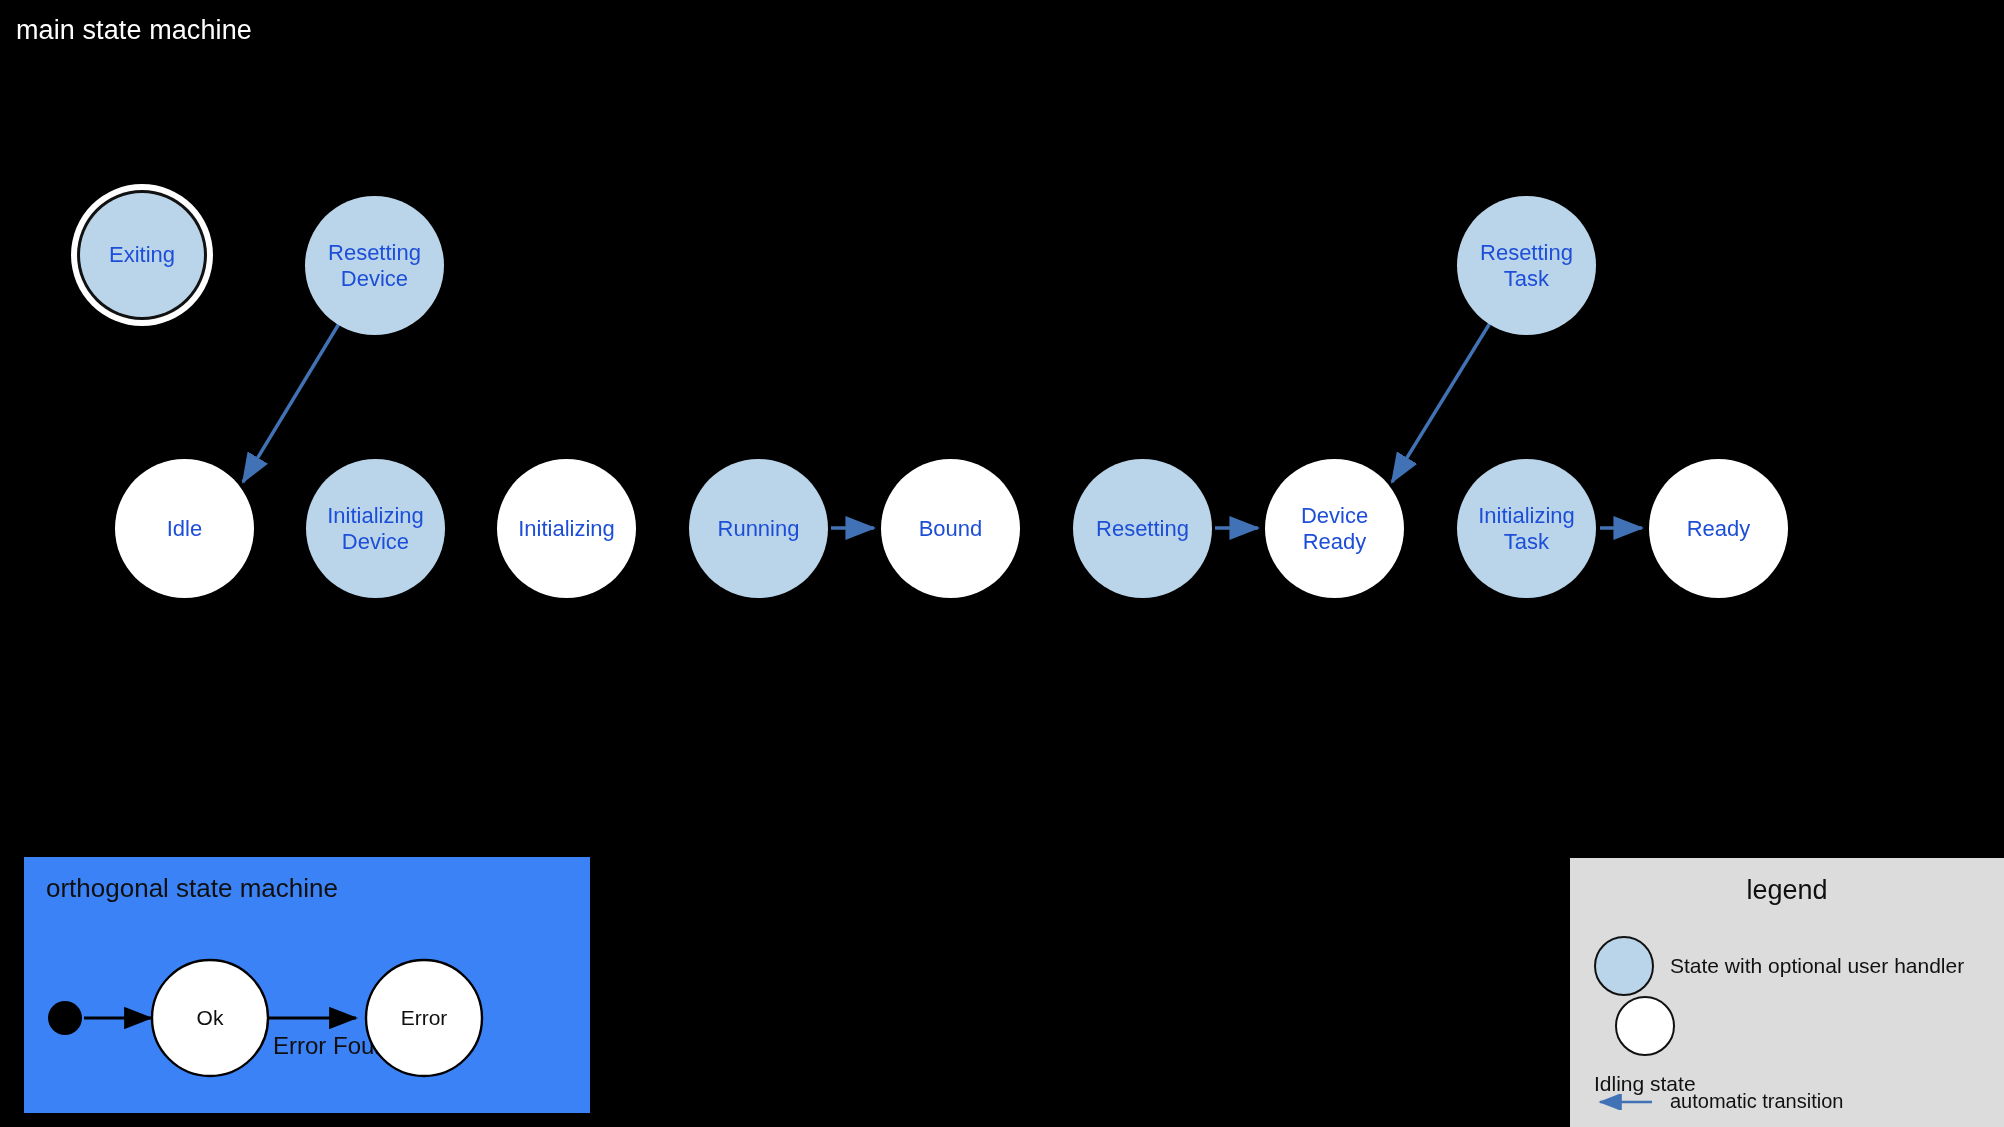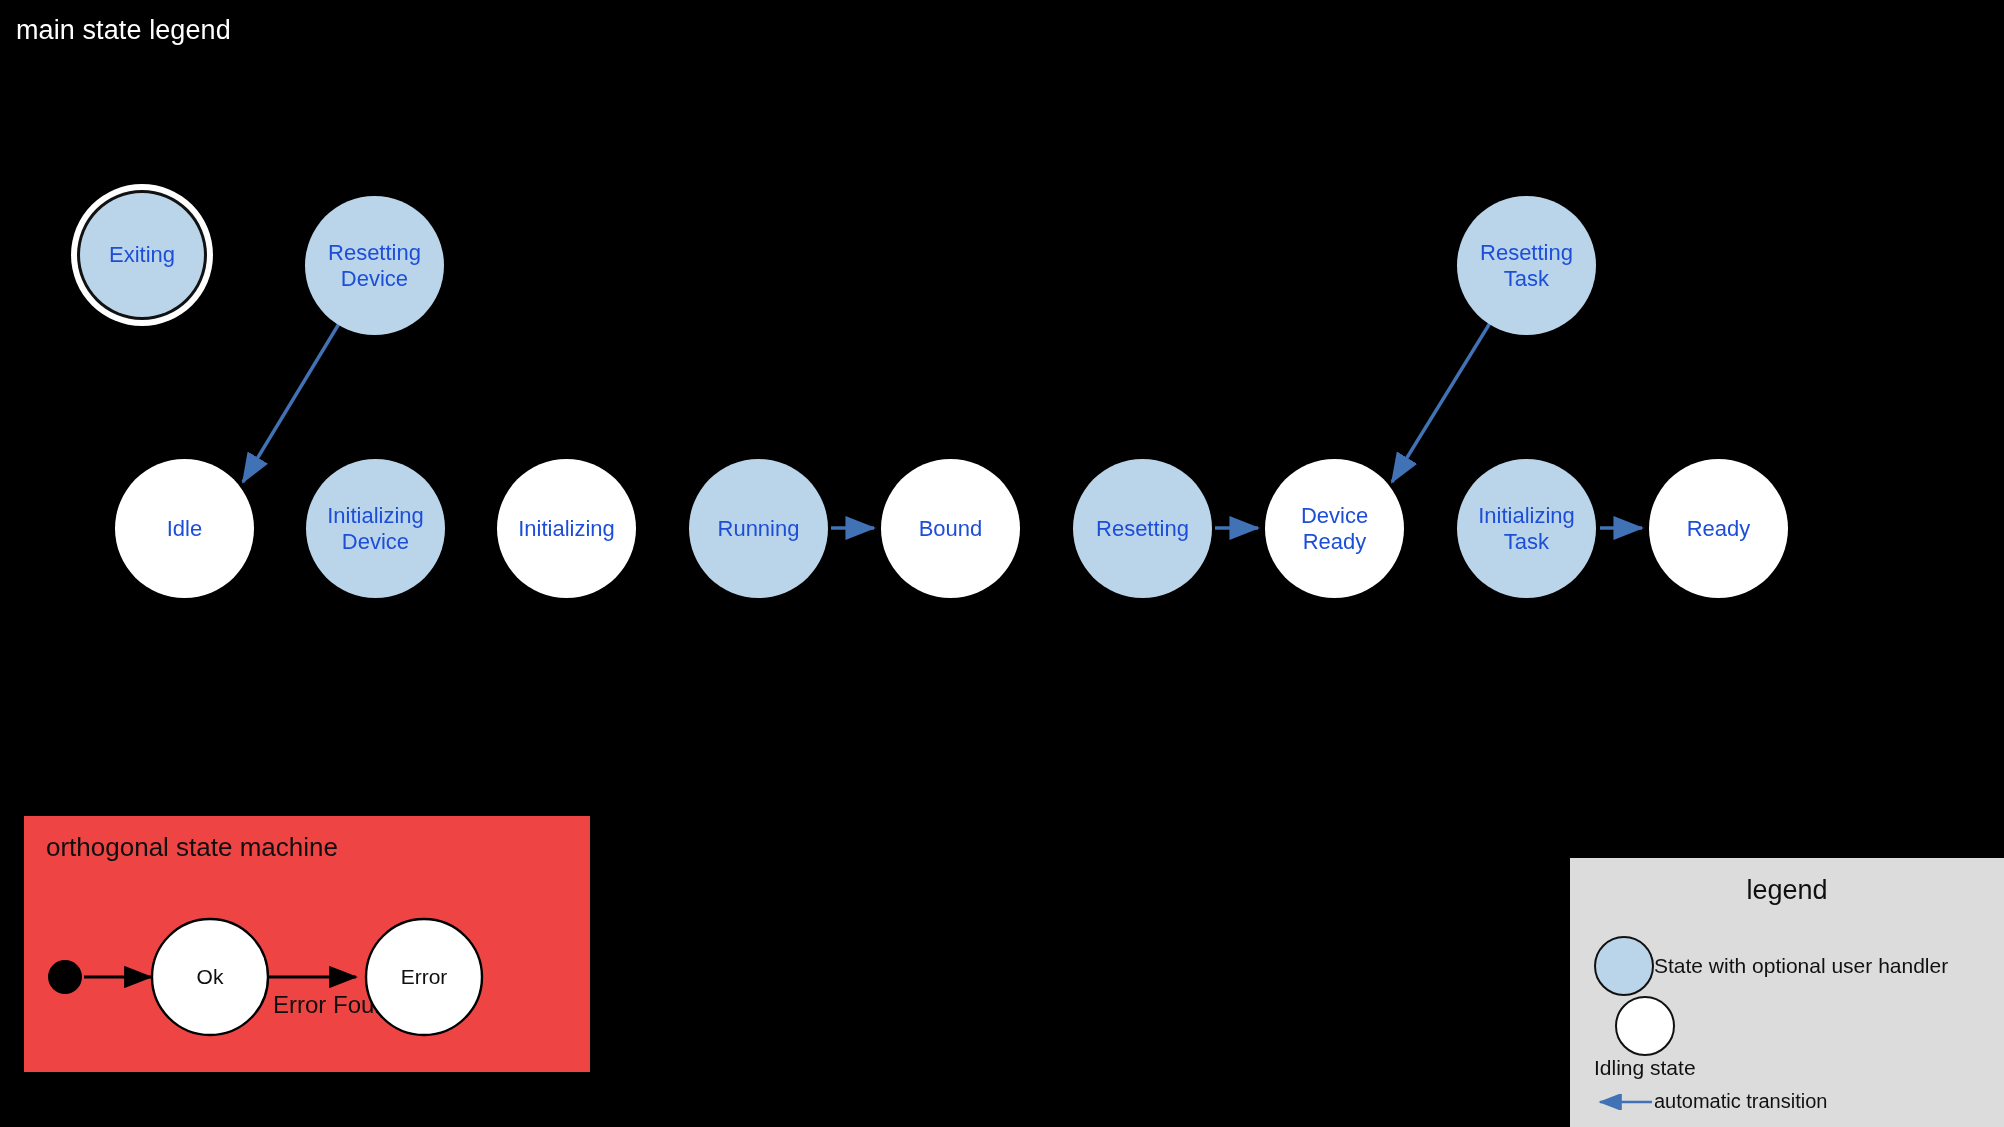--- a/index.html
+++ b/index.html
@@ -172,7 +172,7 @@
 
 <div id="canvas">
 
-  <div class="diagram-title">main state legend</div>
+  <div class="diagram-title">main state machine</div>
 
   <svg id="edges" viewBox="0 0 2004 1127" width="2004" height="1127">
     <defs>

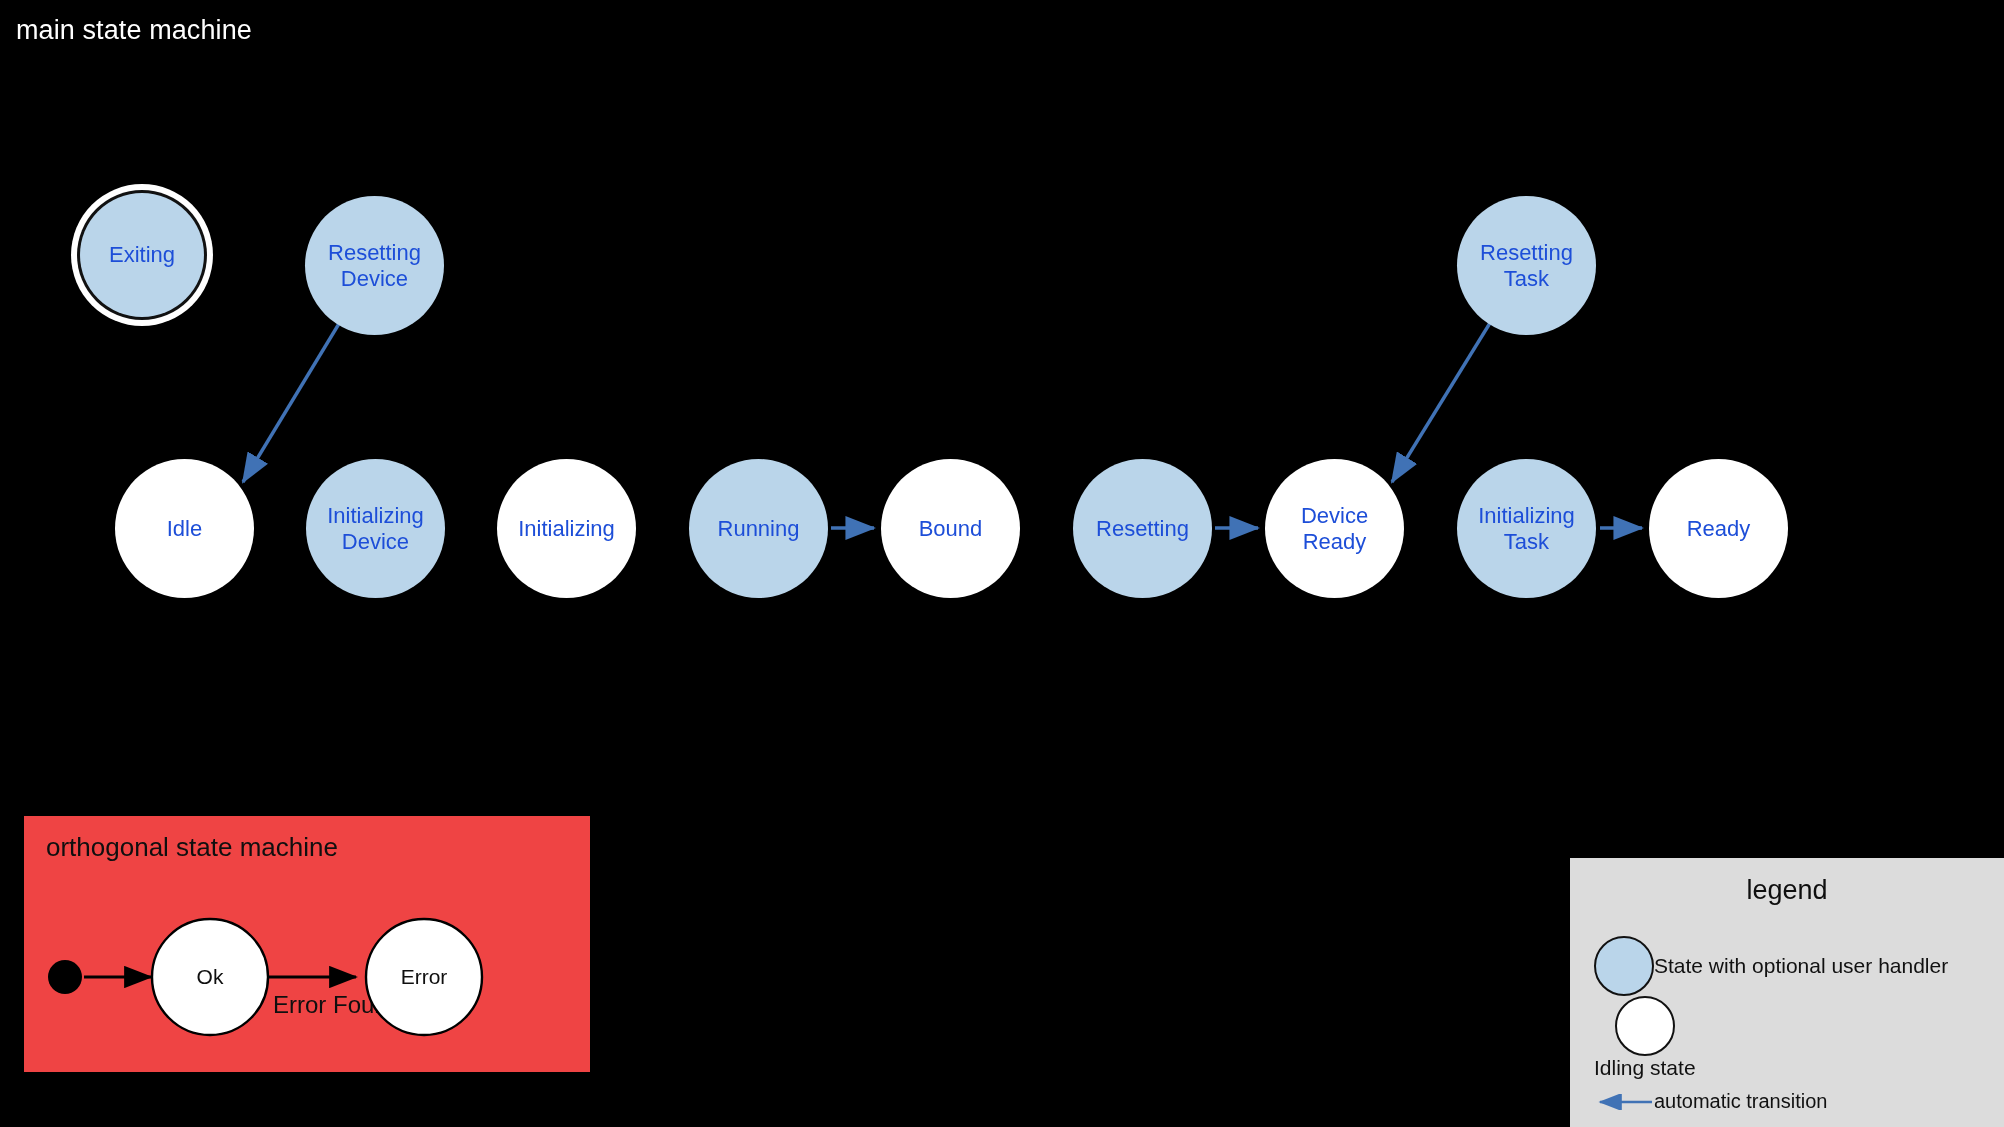--- a/index.html
+++ b/index.html
@@ -79,10 +79,10 @@
   .ortho-panel {
     position: absolute;
     left: 22px;
-    top: 814px;
+    top: 855px;
     width: 570px;
     height: 260px;
-    background: #ef4444;
+    background: #3b82f6;
     border: 2px solid #000000;
     box-sizing: border-box;
   }

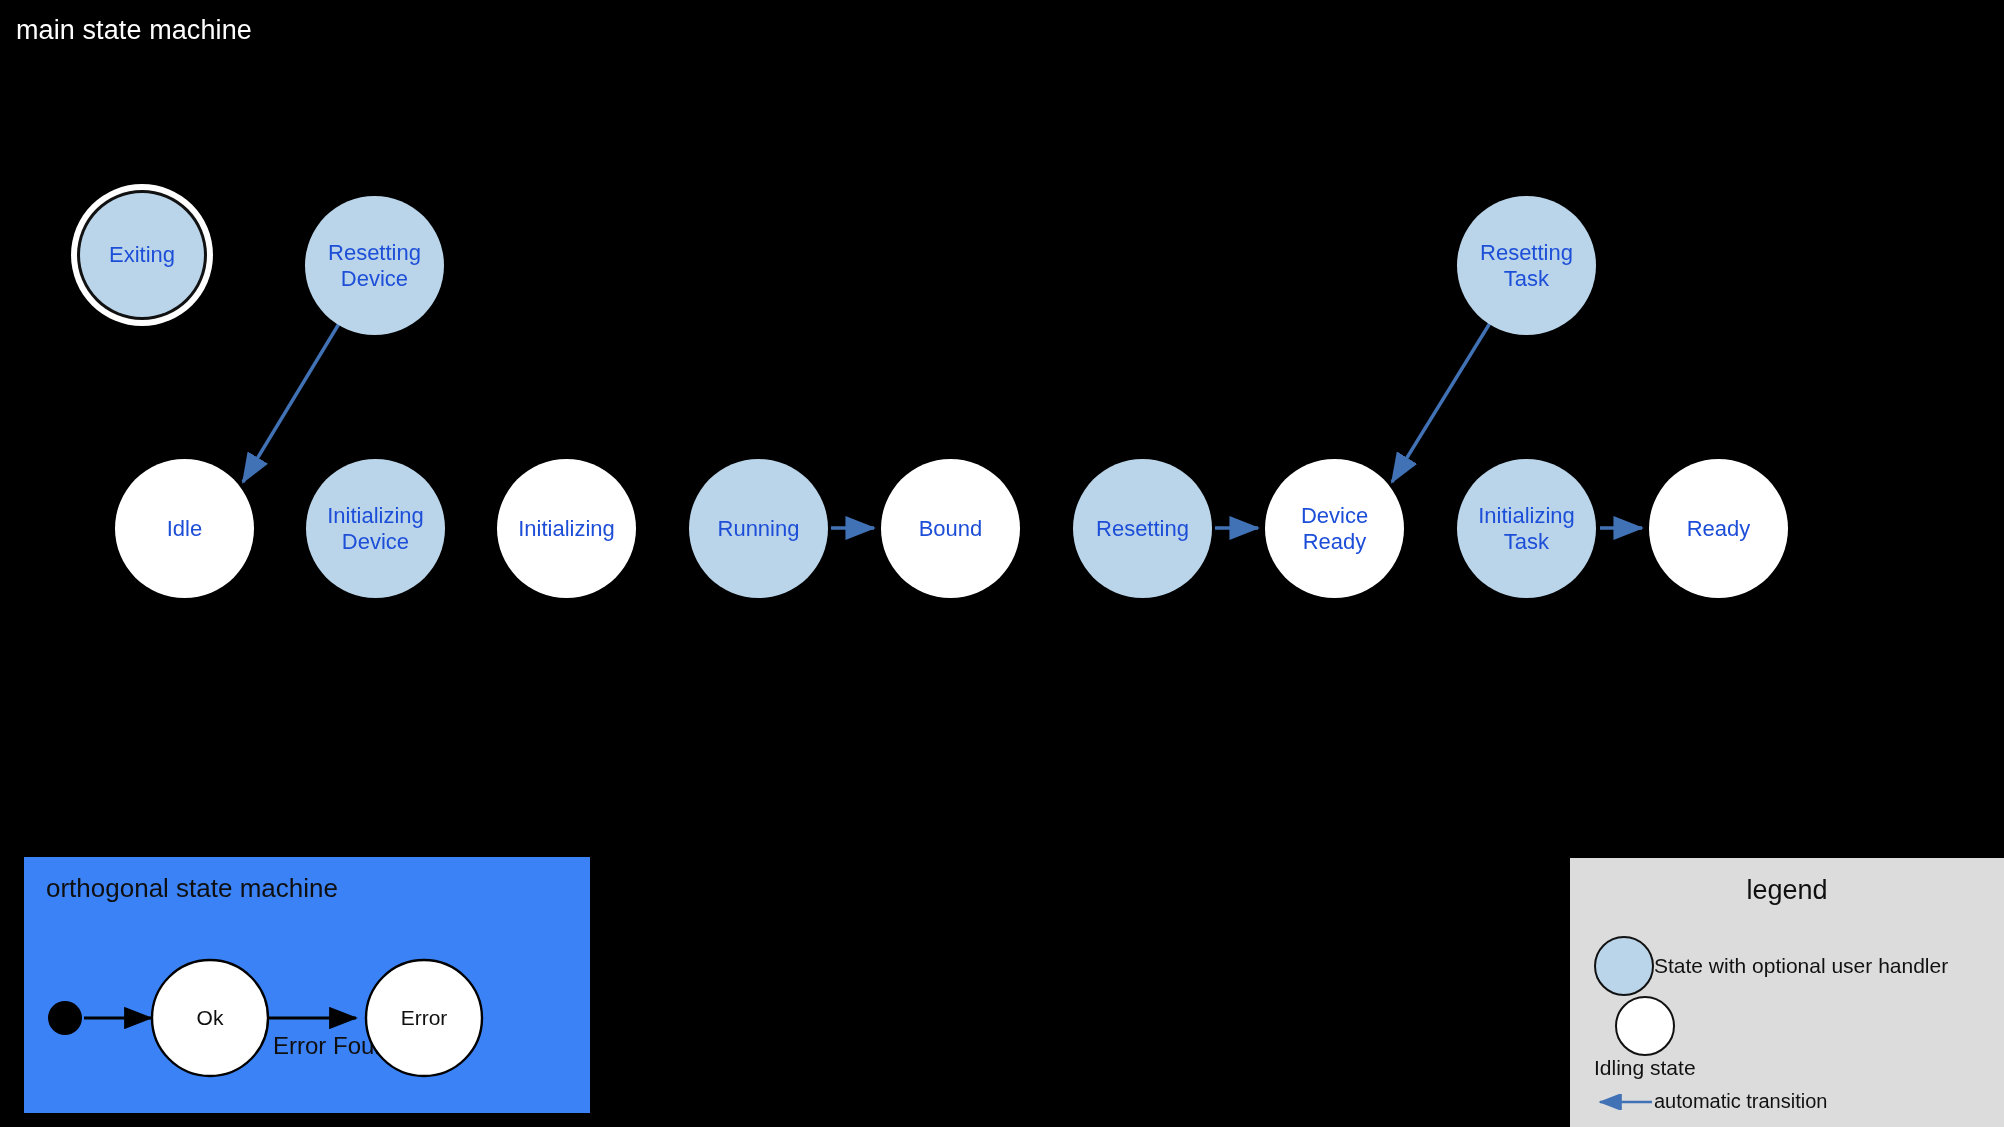--- a/index.html
+++ b/index.html
@@ -136,6 +136,7 @@
     left: 24px;
     display: flex;
     align-items: center;
+    gap: 16px;
     justify-content: flex-end;
   }
   .legend-row.r0 { top: 78px; }

